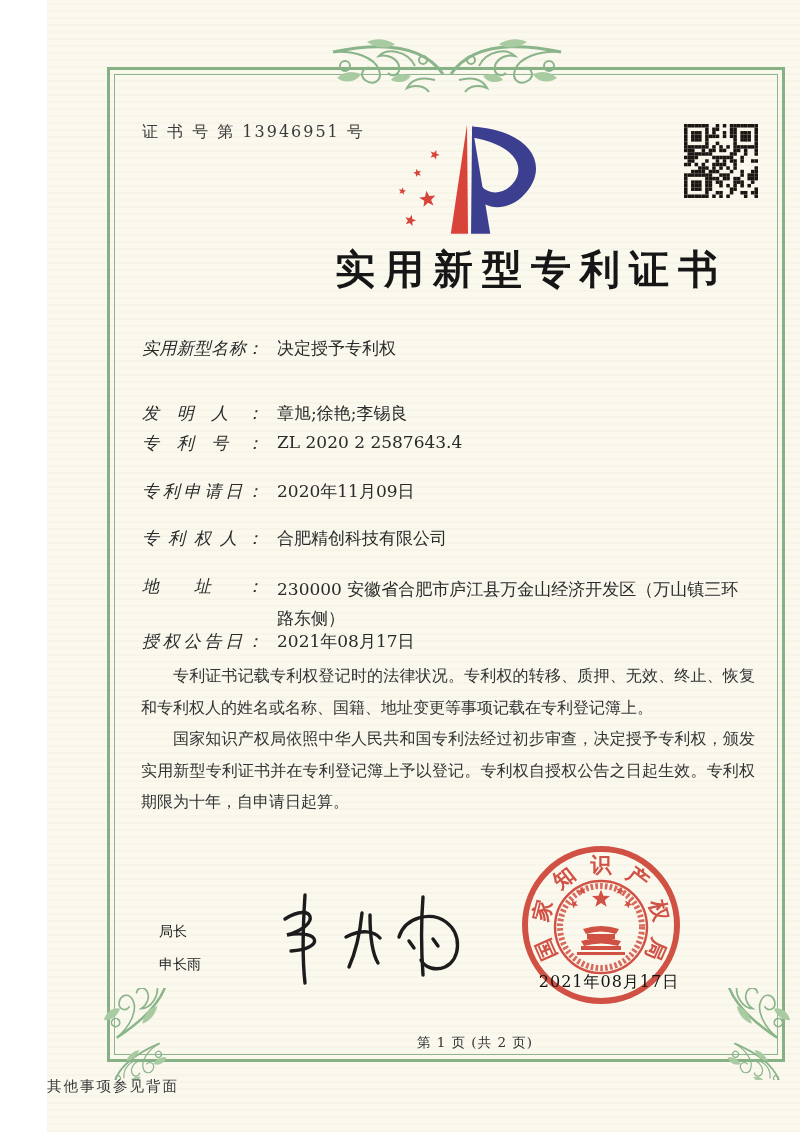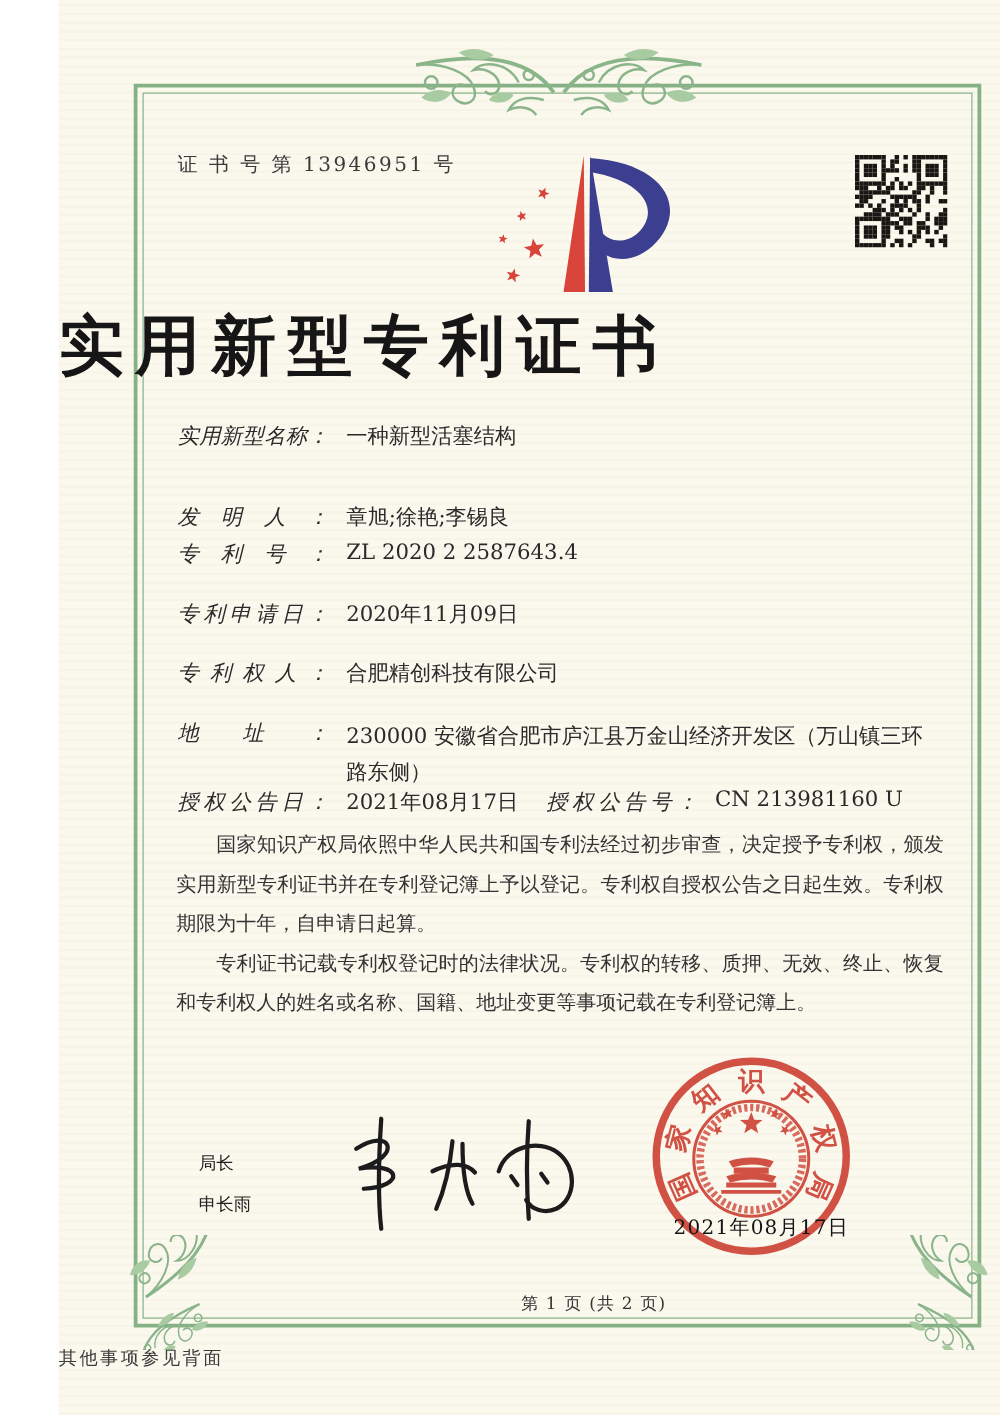--- a/index.html
+++ b/index.html
@@ -27,8 +27,8 @@
   .logo{position:absolute;left:333px;top:116px;width:172px;height:122px;}
   .qr{position:absolute;left:637px;top:124px;width:74px;height:74px;}
   .doc-title{
-    position:absolute;left:0;top:242px;width:680px;text-align:left;
-    font-size:52px;font-weight:bold;letter-spacing:9px;color:#161616;
+    position:absolute;left:0;top:242px;width:680px;text-align:right;
+    font-size:40px;font-weight:bold;letter-spacing:9px;color:#161616;
   }
   .fields{position:absolute;left:95px;top:337px;width:616px;font-size:17px;}
   .frow{position:absolute;left:0;white-space:nowrap;}

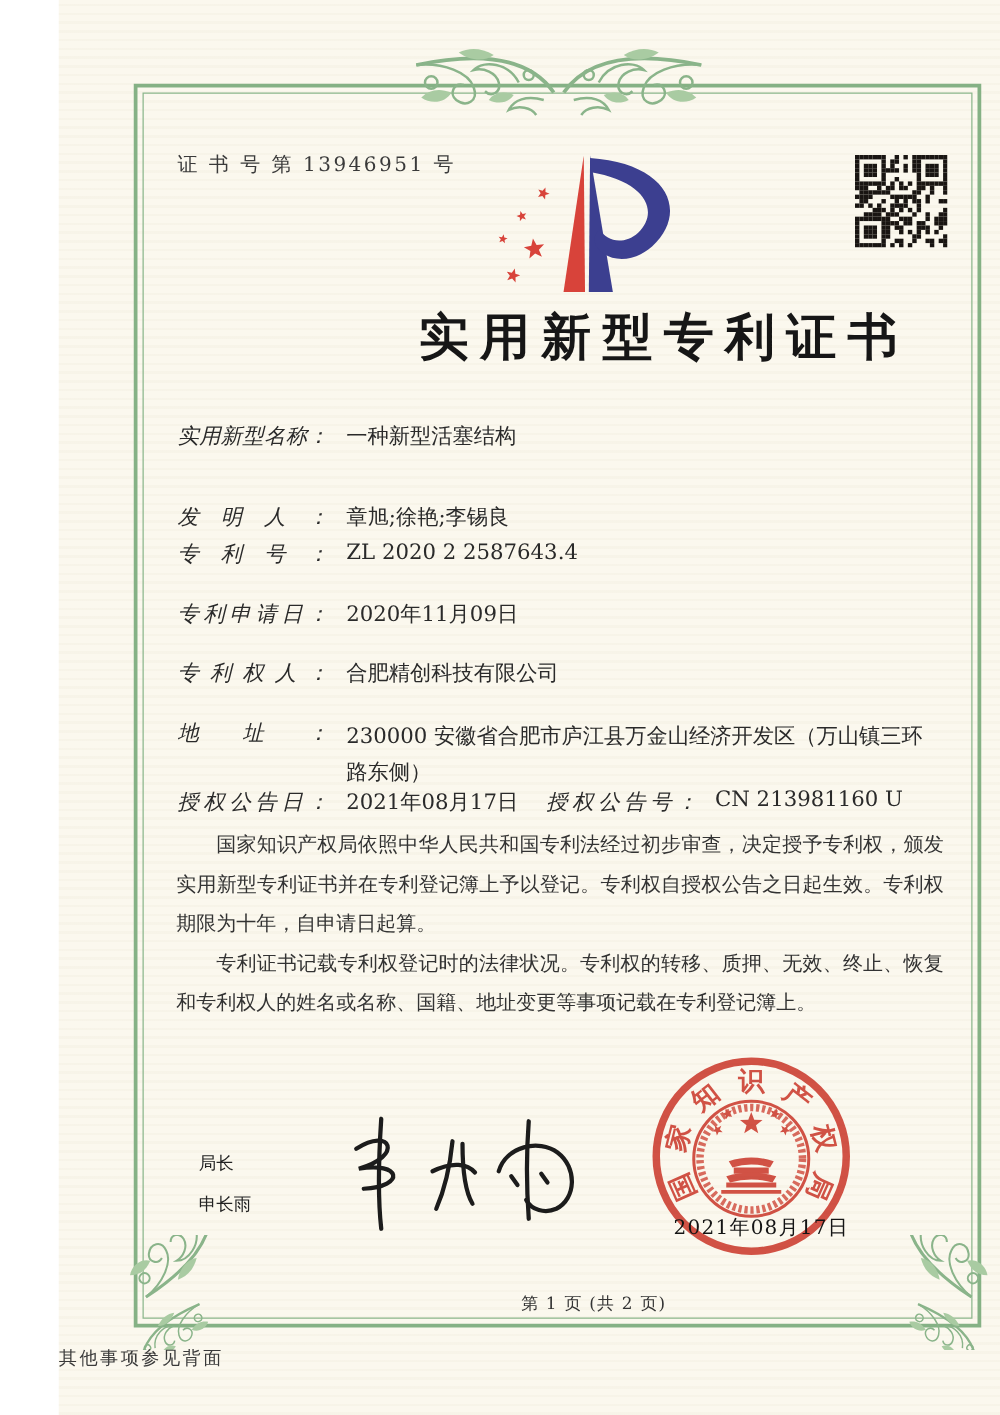--- a/index.html
+++ b/index.html
@@ -361,7 +361,7 @@
 
   <div class="fields">
     <div class="frow" style="top:0">
-      <span class="flabel">实用新型名称：</span><span class="fvalue">一种新型活塞结构</span>
+      <span class="flabel">实用新型名称：</span><span class="fvalue">决定授予专利权</span>
     </div>
     <div class="frow" style="top:65px">
       <span class="flabel">发明人：</span><span class="fvalue">章旭;徐艳;李锡良</span>

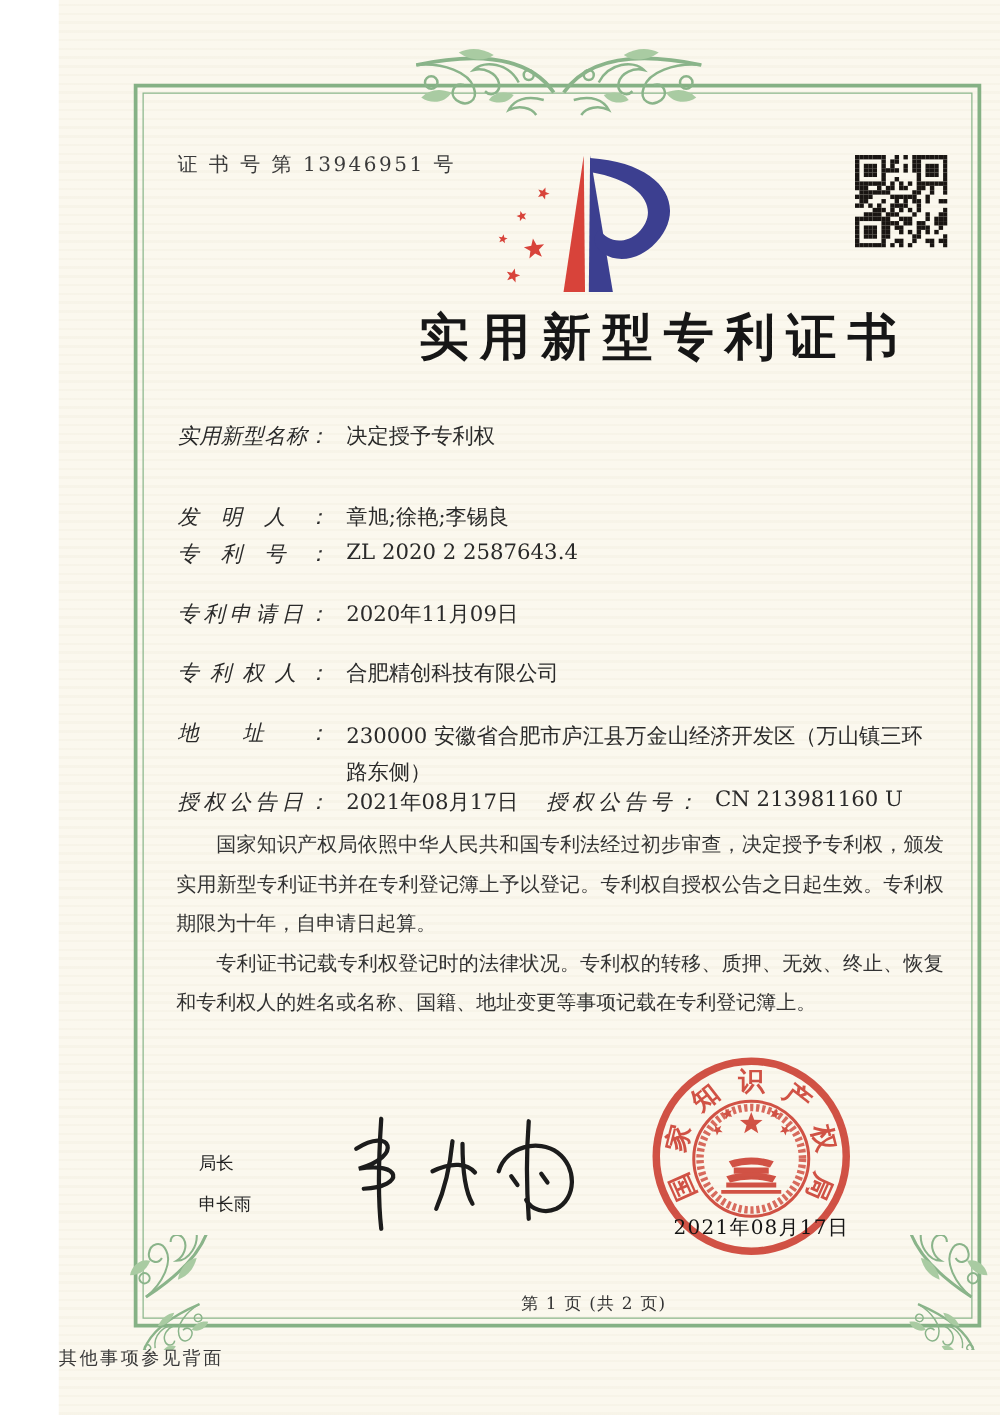--- a/index.html
+++ b/index.html
@@ -380,7 +380,6 @@
     </div>
     <div class="frow" style="top:293px;width:616px">
       <span class="flabel">授权公告日：</span><span class="fvalue">2021年08月17日</span>
-      <span class="grant-no-label"><span class="flabel">授权公告号：</span><span class="fvalue">CN 213981160 U</span></span>
     </div>
   </div>
 

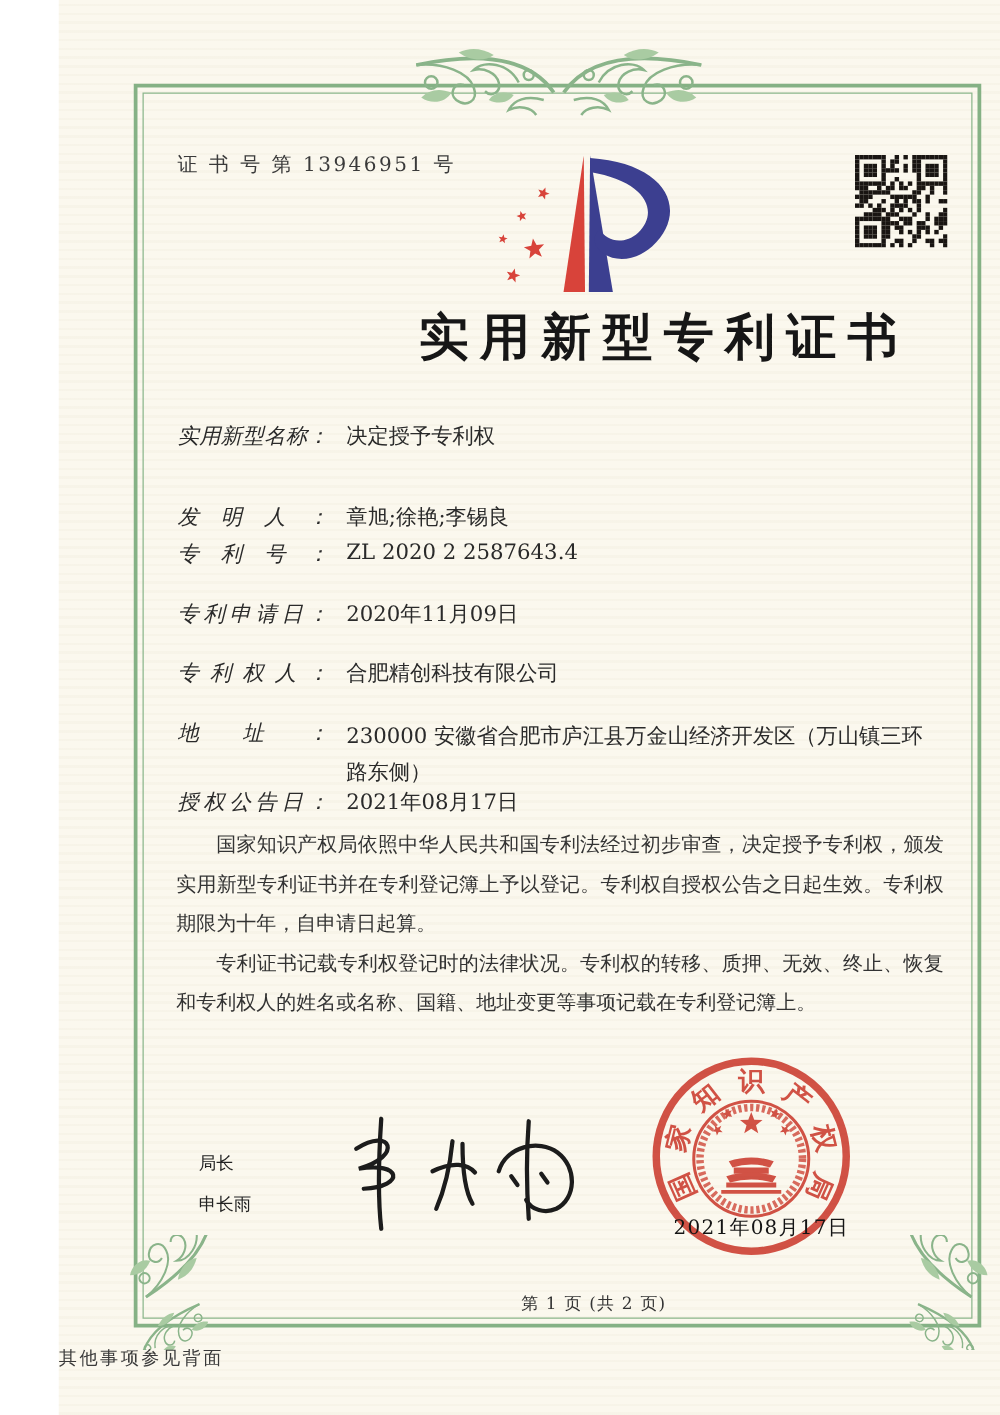--- a/index.html
+++ b/index.html
@@ -384,8 +384,8 @@
   </div>
 
   <div class="paras">
+    <p>专利证书记载专利权登记时的法律状况。专利权的转移、质押、无效、终止、恢复和专利权人的姓名或名称、国籍、地址变更等事项记载在专利登记簿上。</p>
     <p>国家知识产权局依照中华人民共和国专利法经过初步审查，决定授予专利权，颁发实用新型专利证书并在专利登记簿上予以登记。专利权自授权公告之日起生效。专利权期限为十年，自申请日起算。</p>
-    <p>专利证书记载专利权登记时的法律状况。专利权的转移、质押、无效、终止、恢复和专利权人的姓名或名称、国籍、地址变更等事项记载在专利登记簿上。</p>
   </div>
 
   <div class="signer">

